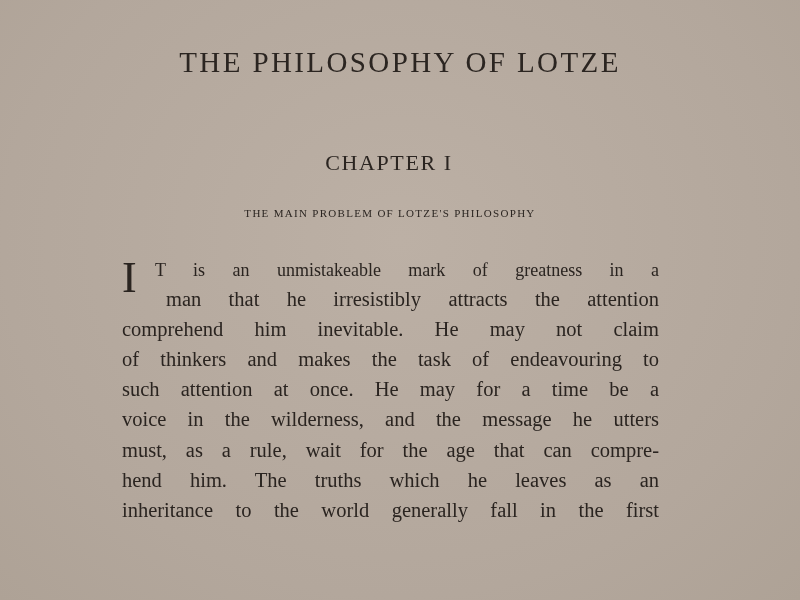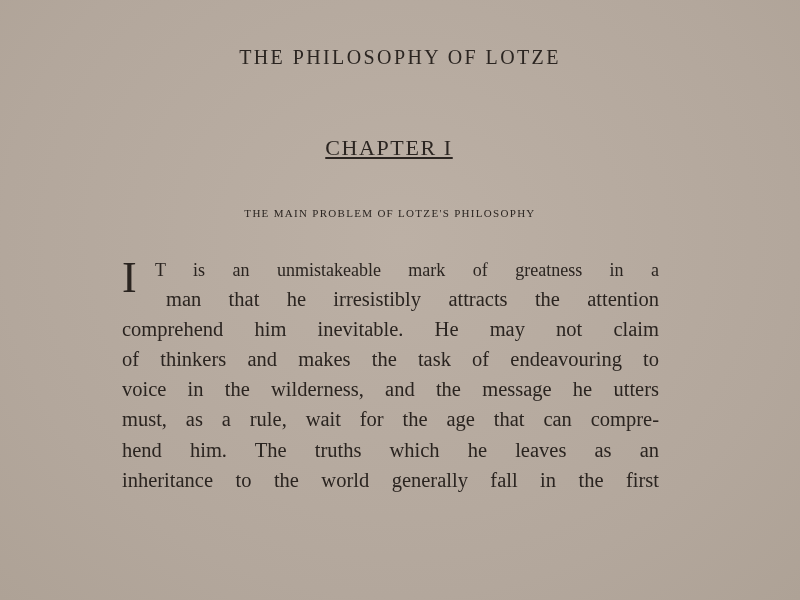--- a/index.html
+++ b/index.html
@@ -26,7 +26,7 @@
       top: 46px;
       left: 0; width: 800px;
       text-align: center;
-      font-size: 20px;
+      font-size: 29px;
       letter-spacing: 2.4px;
       color: #2b2521;
     }

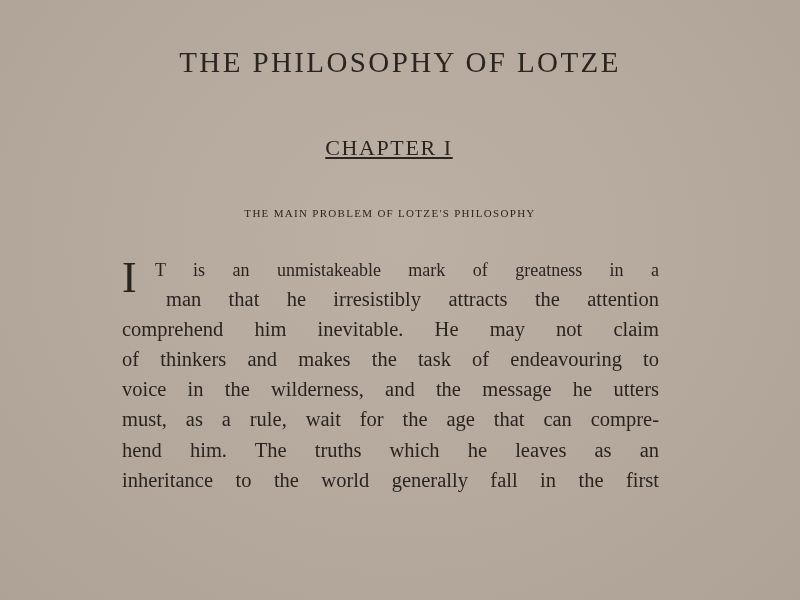--- a/index.html
+++ b/index.html
@@ -32,13 +32,12 @@
     }
     .chapter {
       position: absolute;
-      top: 135px;
+      top: 150px;
       left: 0; width: 778px;
       text-align: center;
       font-size: 22px;
       letter-spacing: 1.6px;
       color: #2b2521;
-      text-decoration: underline;
     }
     .subtitle {
       position: absolute;

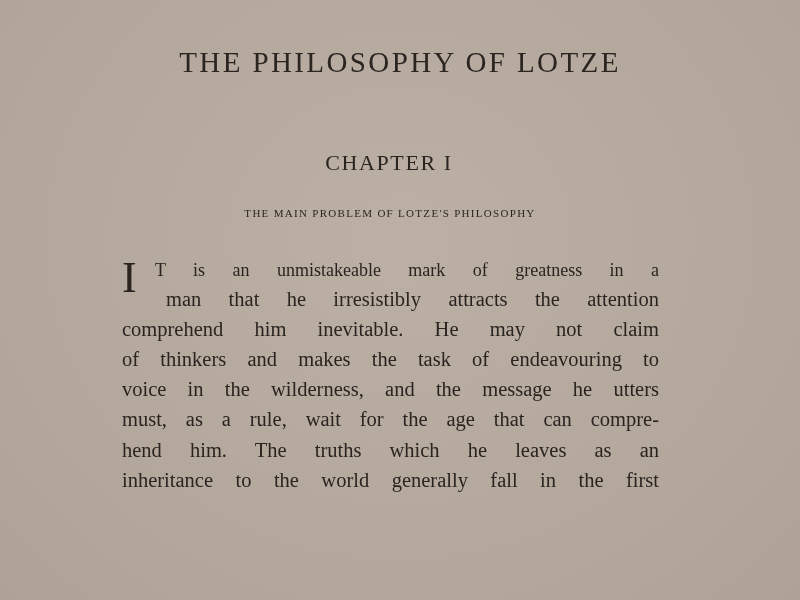--- a/index.html
+++ b/index.html
@@ -101,6 +101,7 @@
     <span class="line indented">man that he irresistibly attracts the attention</span>
     <span class="line">comprehend him inevitable. He may not claim</span>
     <span class="line">of thinkers and makes the task of endeavouring to</span>
+    <span class="line">such attention at once. He may for a time be a</span>
     <span class="line">voice in the wilderness, and the message he utters</span>
     <span class="line">must, as a rule, wait for the age that can compre-</span>
     <span class="line">hend him. The truths which he leaves as an</span>

